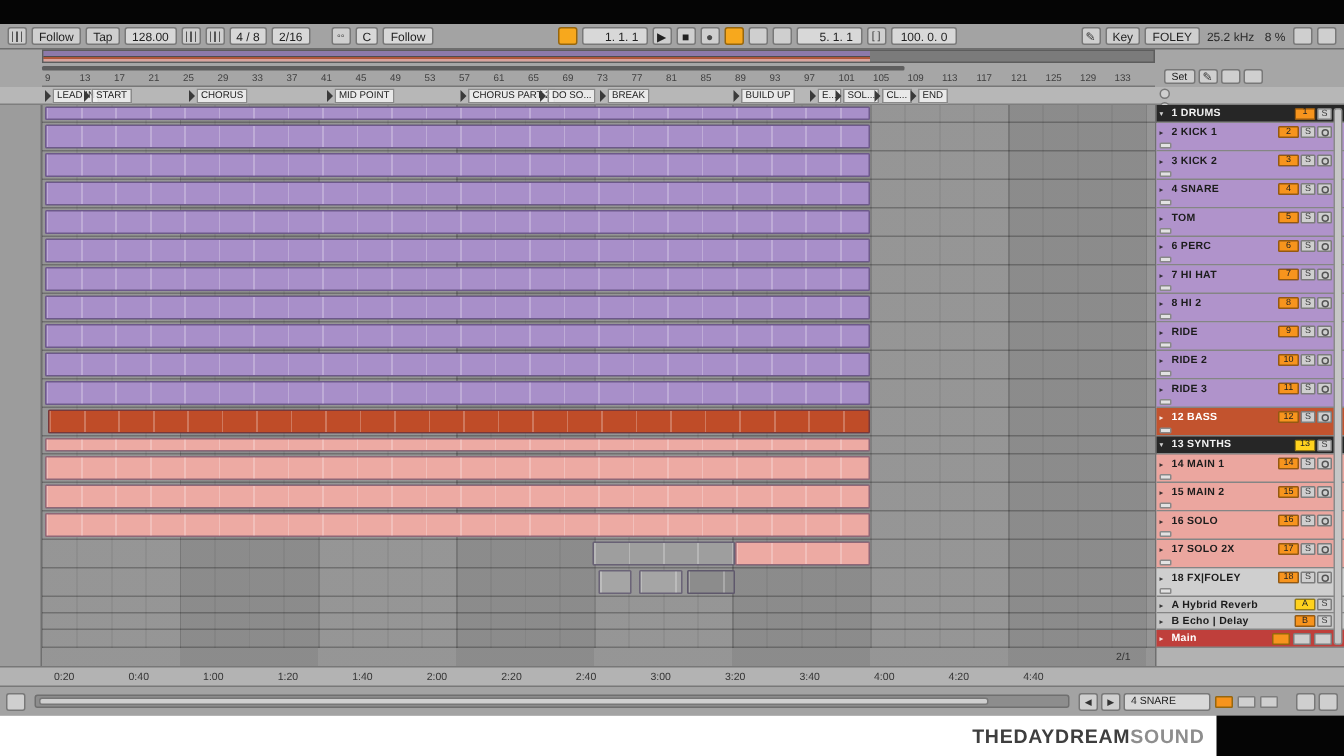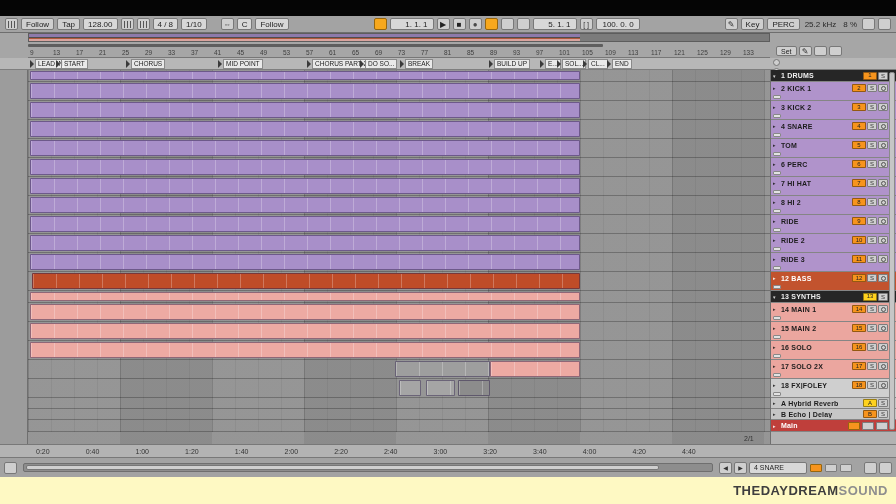--- a/index.html
+++ b/index.html
@@ -101,7 +101,7 @@
     <span class="tbox sm stripes"></span>
     <span class="tbox sm stripes"></span>
     <span class="tfield">4 / 8</span>
-    <span class="tfield">1/10</span>
+    <span class="tfield">2/16</span>
     <span class="gap8"></span>
     <span class="tbox sm metro"></span>
     <span class="tfield">C</span>

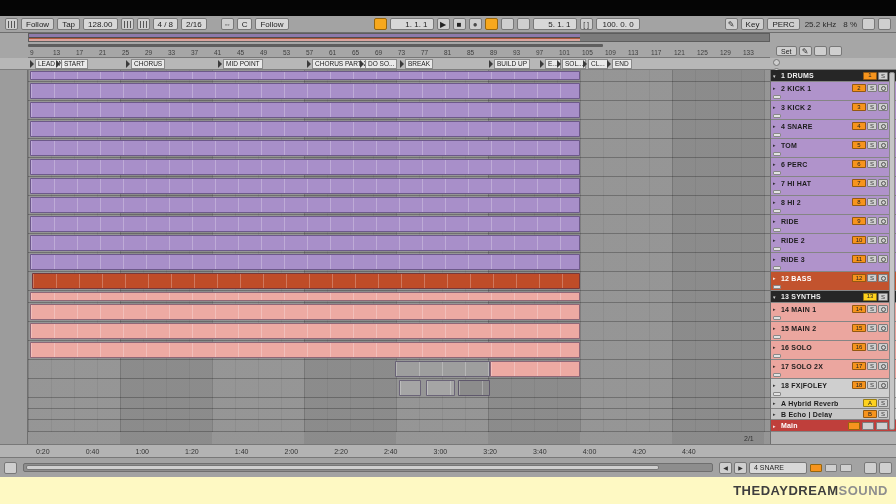--- a/index.html
+++ b/index.html
@@ -121,7 +121,7 @@
     <span class="flex1"></span>
     <span class="tbox sm pencil"></span>
     <span class="tbox">Key</span>
-    <span class="tbox">PERC</span>
+    <span class="tbox">FOLEY</span>
     <span class="tlabel">25.2 kHz</span>
     <span class="tlabel">8 %</span>
     <span class="tbox sm"></span>

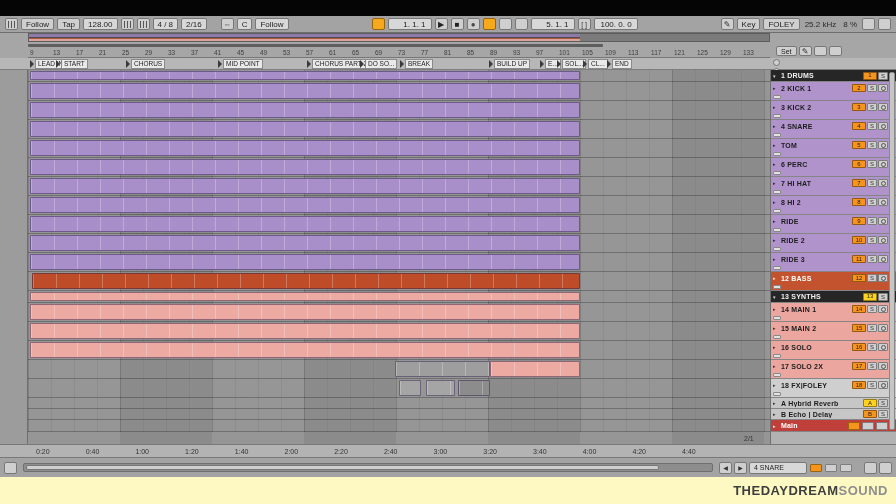--- a/index.html
+++ b/index.html
@@ -6,7 +6,7 @@
 html,body{width:896px;height:504px}
 body{position:relative;background:#050505;overflow:hidden}
 .top-black{position:absolute;left:0;top:0;width:896px;height:16px;background:#050505}
-.bottom-black{position:absolute;left:0;top:477px;width:896px;height:27px;background:#fef9c3}
+.bottom-black{position:absolute;left:0;top:477px;width:811px;height:27px;background:#ffffff}
 .watermark{position:absolute;right:8px;top:6px;font-size:13px;font-weight:bold;letter-spacing:.5px;white-space:nowrap}
 .wm-dark{color:#3e3e3e}.wm-light{color:#8e8e8e}
 .stage{position:absolute;left:0;top:16px;width:896px;height:461px;background:#a6a6a6;overflow:hidden}

